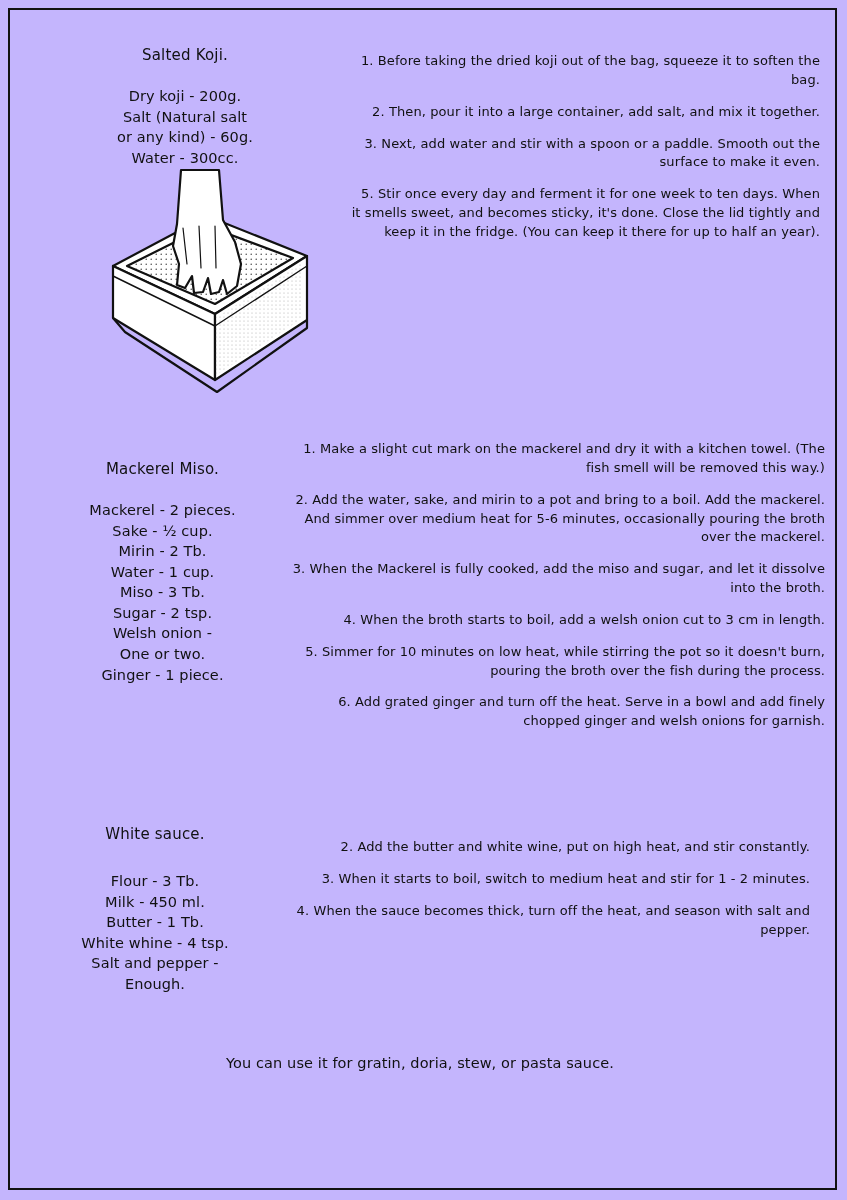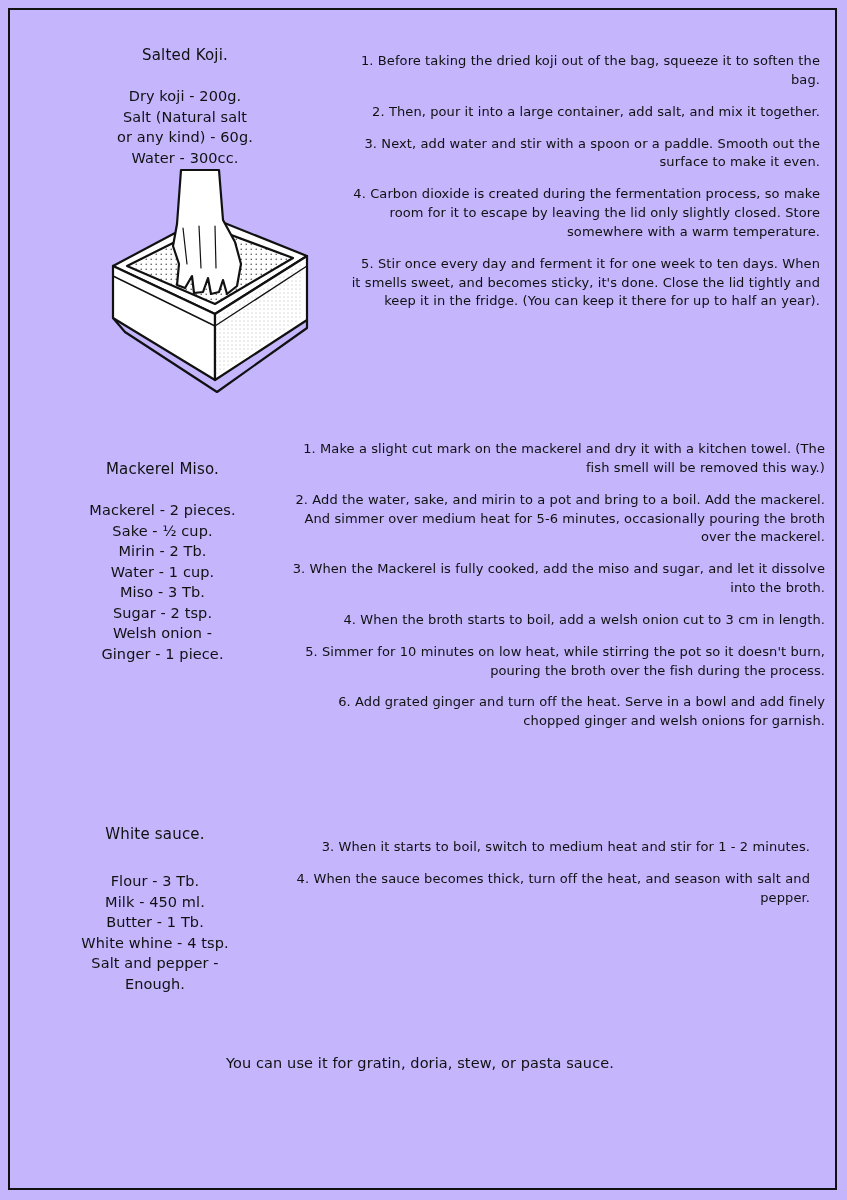--- a/index.html
+++ b/index.html
@@ -176,7 +176,6 @@
     <div class="step">1. Before taking the dried koji out of the bag, squeeze it to soften the bag.</div>
     <div class="step">2. Then, pour it into a large container, add salt, and mix it together.</div>
     <div class="step">3. Next, add water and stir with a spoon or a paddle. Smooth out the surface to make it even.</div>
-    <div class="step">4. Carbon dioxide is created during the fermentation process, so make room for it to escape by leaving the lid only slightly closed. Store somewhere with a warm temperature.</div>
     <div class="step">5. Stir once every day and ferment it for one week to ten days. When it smells sweet, and becomes sticky, it's done. Close the lid tightly and keep it in the fridge. (You can keep it there for up to half an year).</div>
   </div>
 

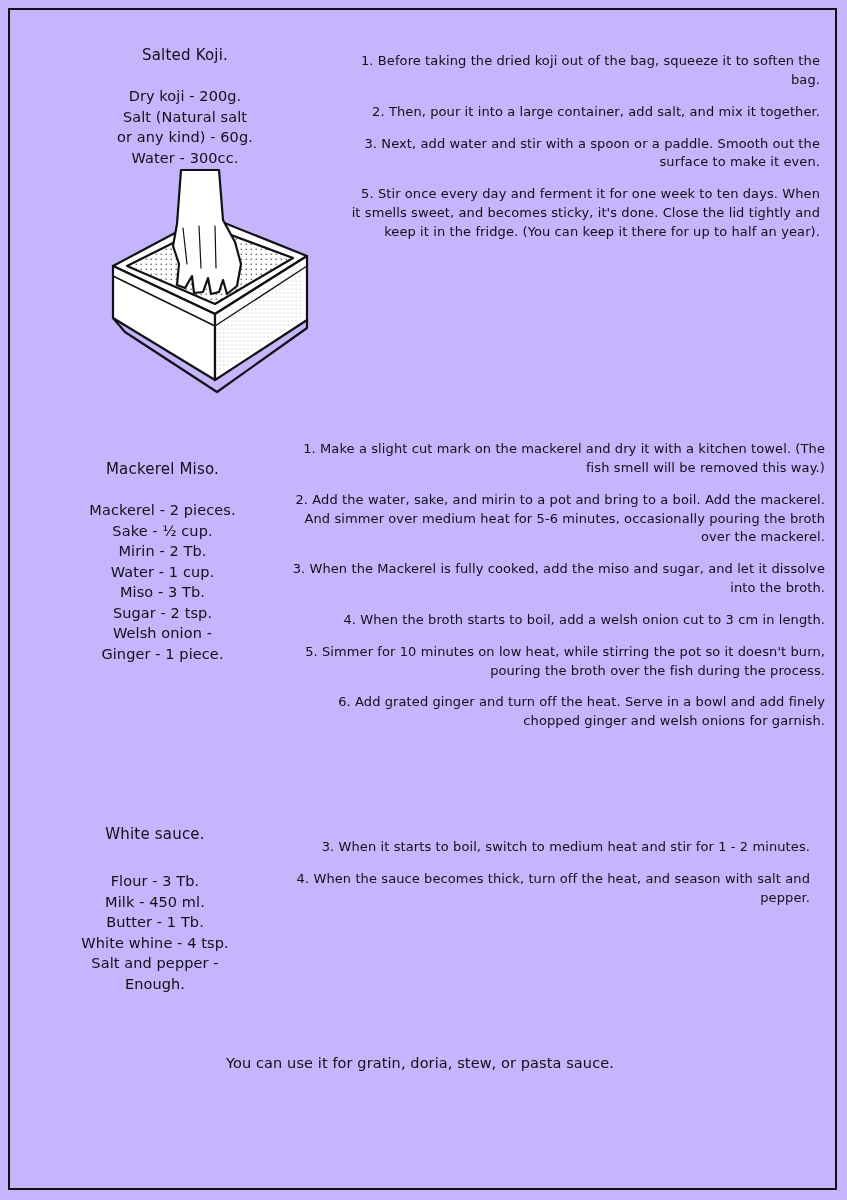--- a/index.html
+++ b/index.html
@@ -189,6 +189,7 @@
       <div>Miso - 3 Tb.</div>
       <div>Sugar - 2 tsp.</div>
       <div>Welsh onion -</div>
+      <div>One or two.</div>
       <div>Ginger - 1 piece.</div>
     </div>
   </div>

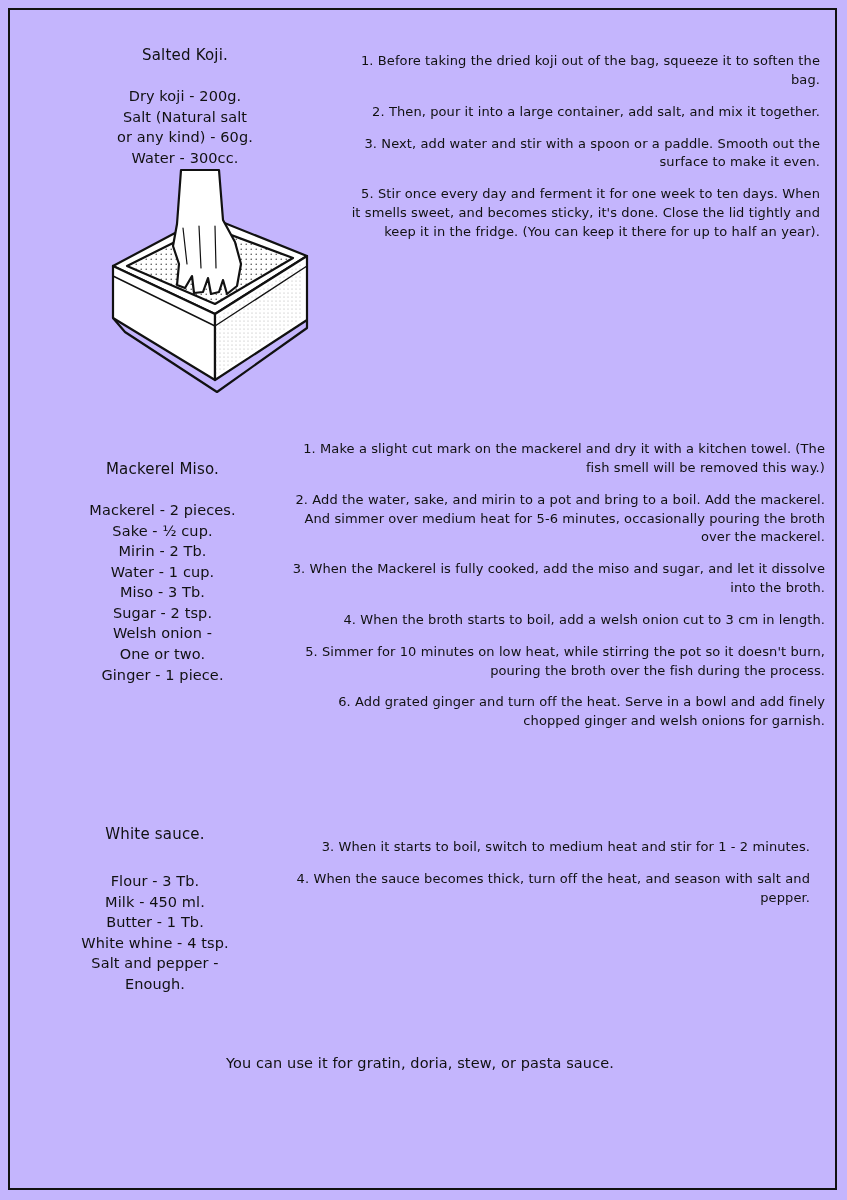--- a/index.html
+++ b/index.html
@@ -216,6 +216,7 @@
   </div>
 
   <div id="sec-white-right" class="steps center">
+    <div class="step">2. Add the butter and white wine, put on high heat, and stir constantly.</div>
     <div class="step">3. When it starts to boil, switch to medium heat and stir for 1 - 2 minutes.</div>
     <div class="step">4. When the sauce becomes thick, turn off the heat, and season with salt and pepper.</div>
   </div>

